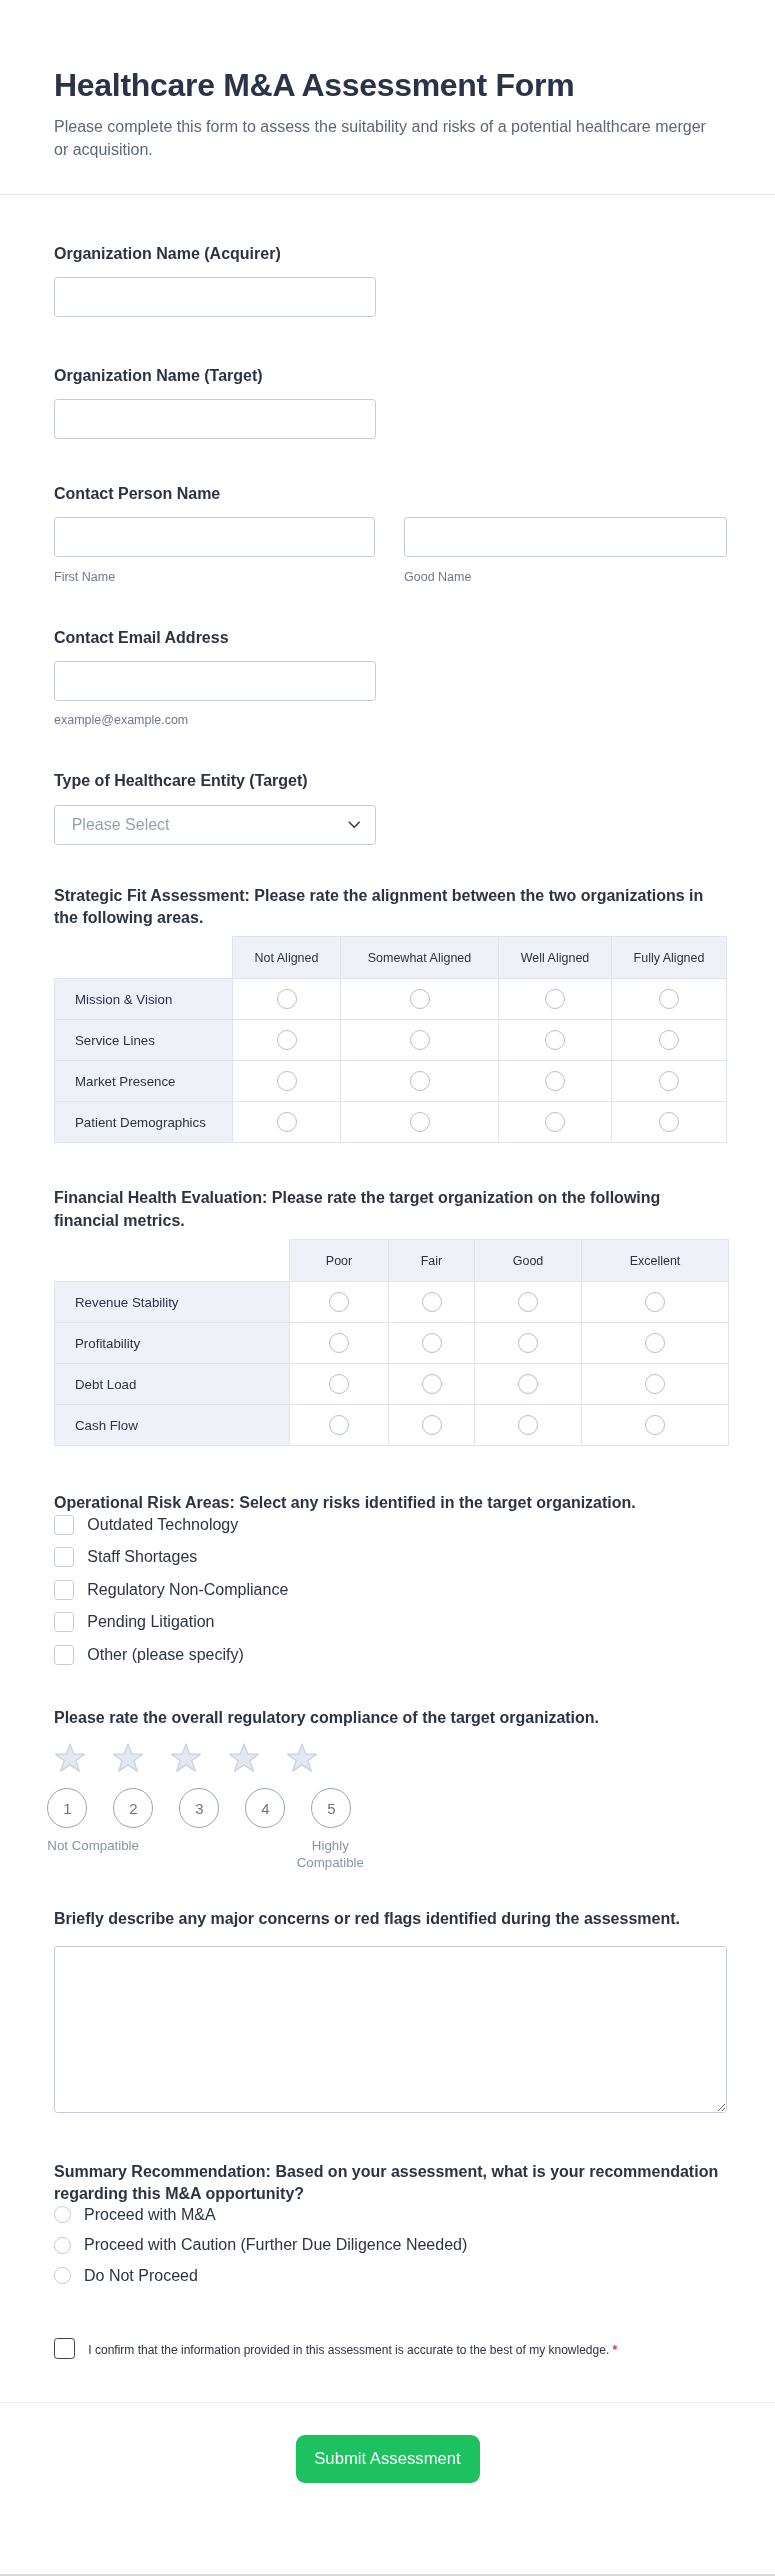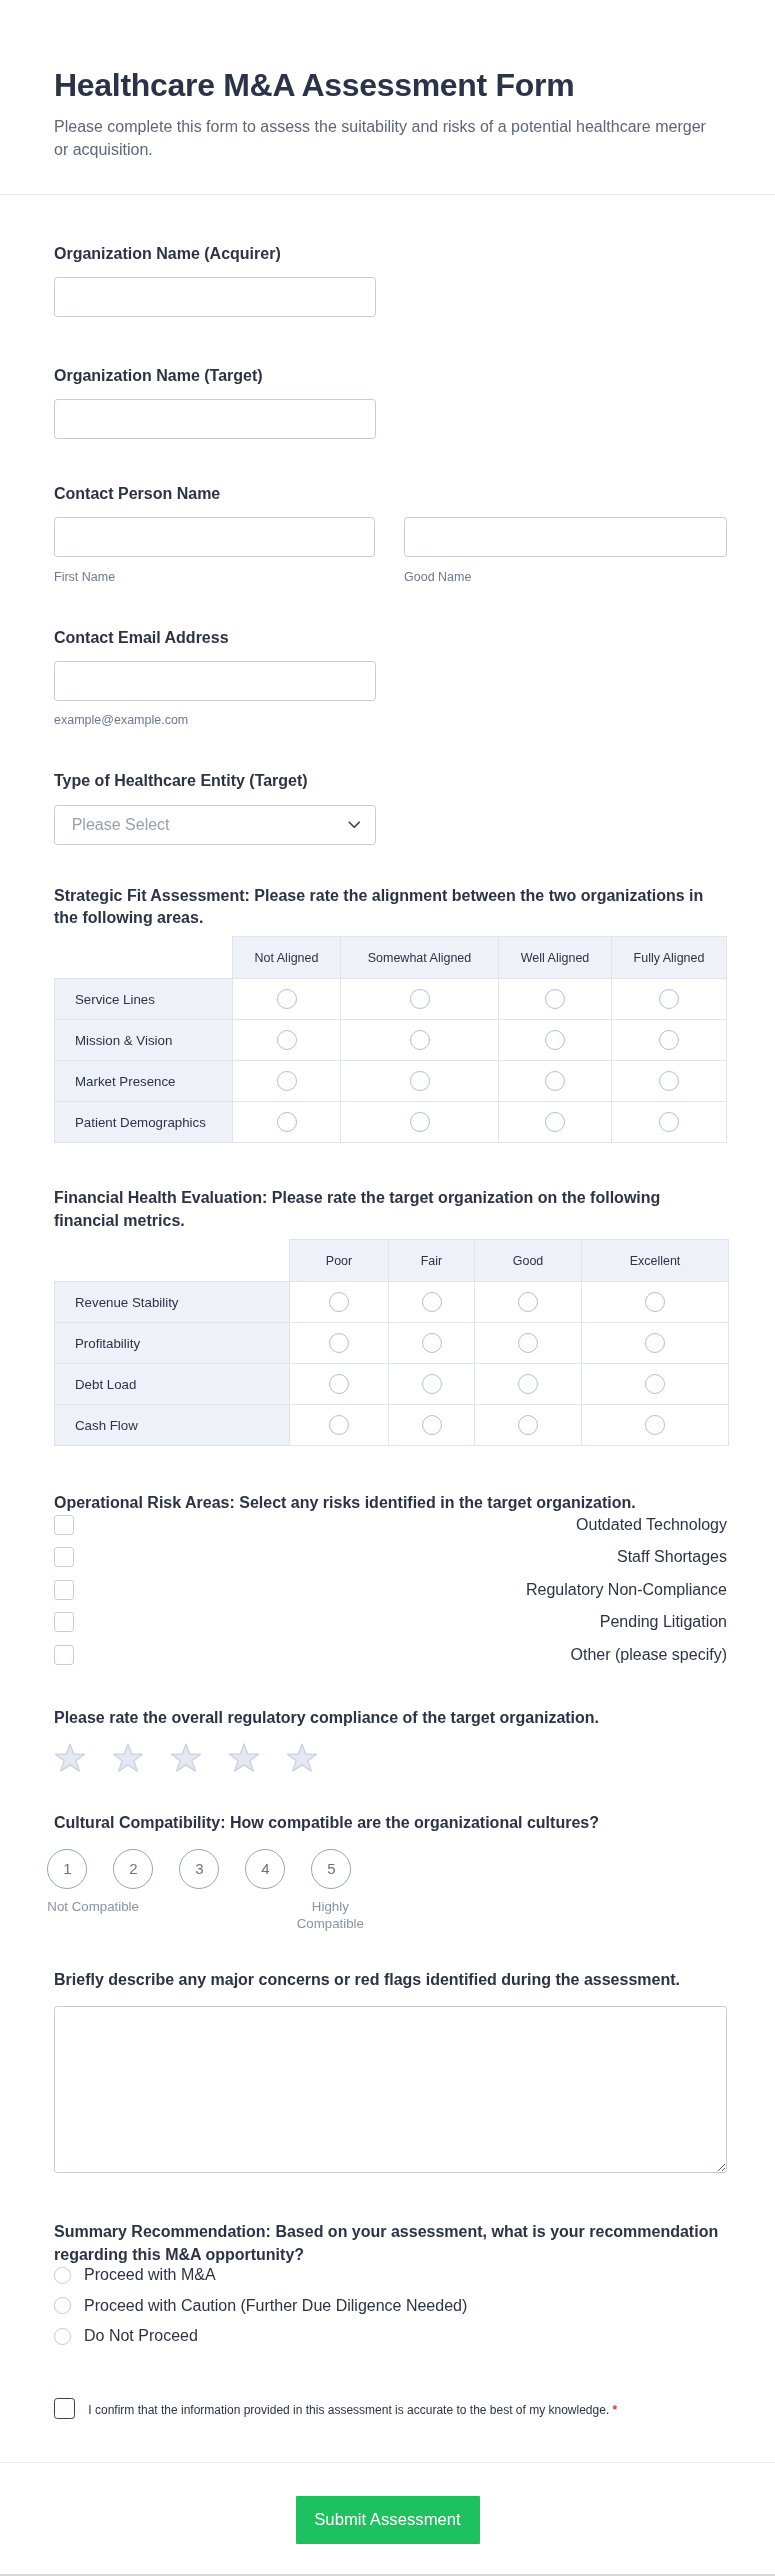--- a/index.html
+++ b/index.html
@@ -216,14 +216,14 @@
       </thead>
       <tbody>
         <tr>
+          <td class="rowlabel">Mission &amp; Vision</td>
+          <td class="cell"><span class="matrix-radio"></span></td>
+          <td class="cell"><span class="matrix-radio"></span></td>
+          <td class="cell"><span class="matrix-radio"></span></td>
+          <td class="cell"><span class="matrix-radio"></span></td>
+        </tr>
+        <tr>
           <td class="rowlabel">Service Lines</td>
-          <td class="cell"><span class="matrix-radio"></span></td>
-          <td class="cell"><span class="matrix-radio"></span></td>
-          <td class="cell"><span class="matrix-radio"></span></td>
-          <td class="cell"><span class="matrix-radio"></span></td>
-        </tr>
-        <tr>
-          <td class="rowlabel">Mission &amp; Vision</td>
           <td class="cell"><span class="matrix-radio"></span></td>
           <td class="cell"><span class="matrix-radio"></span></td>
           <td class="cell"><span class="matrix-radio"></span></td>

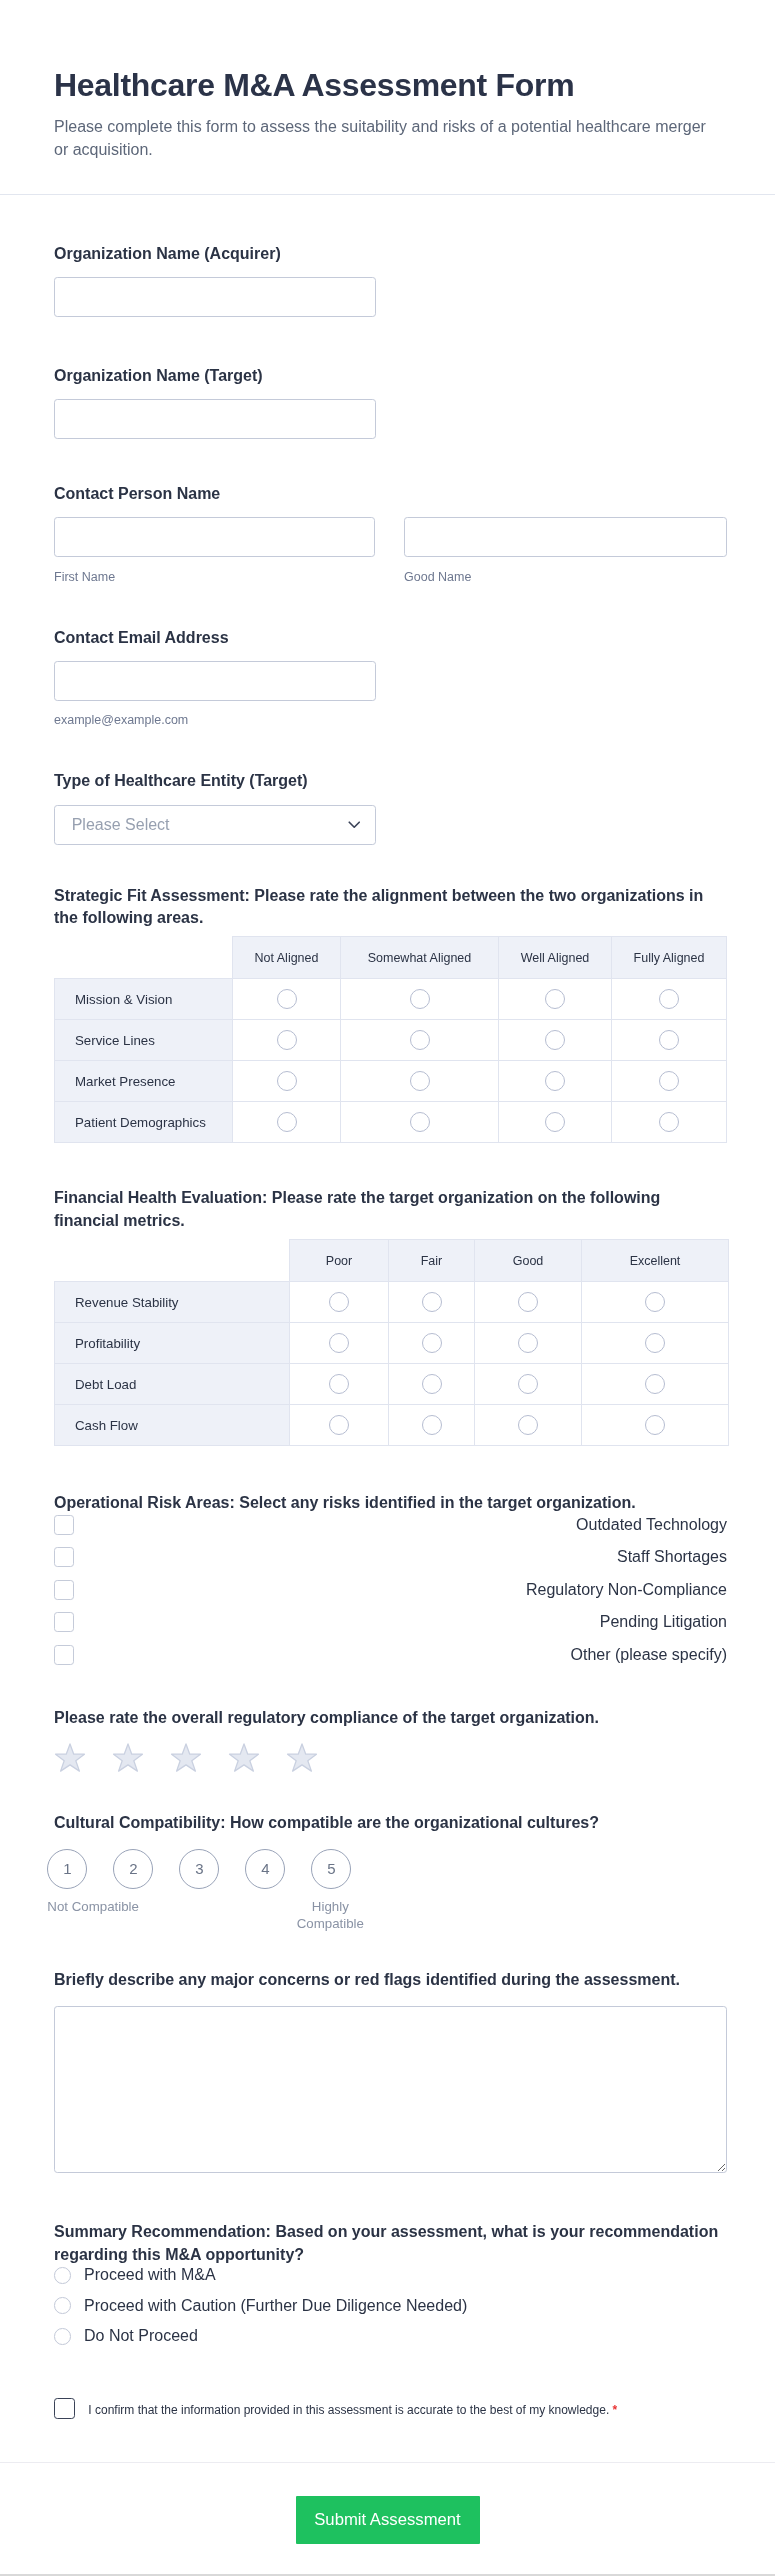--- a/index.html
+++ b/index.html
@@ -71,7 +71,7 @@
 
   
   .q-risks { margin-top: 46px; }
-  .check-row { display: flex; align-items: center; gap: 13.3px; margin-bottom: 12.5px; justify-content: space-between; }
+  .check-row { display: flex; align-items: center; gap: 13.3px; margin-bottom: 12.5px; }
   .check-row:first-of-type { margin-top: 11.7px; }
   .cb {
     width: 20px; height: 20px; flex: 0 0 auto;

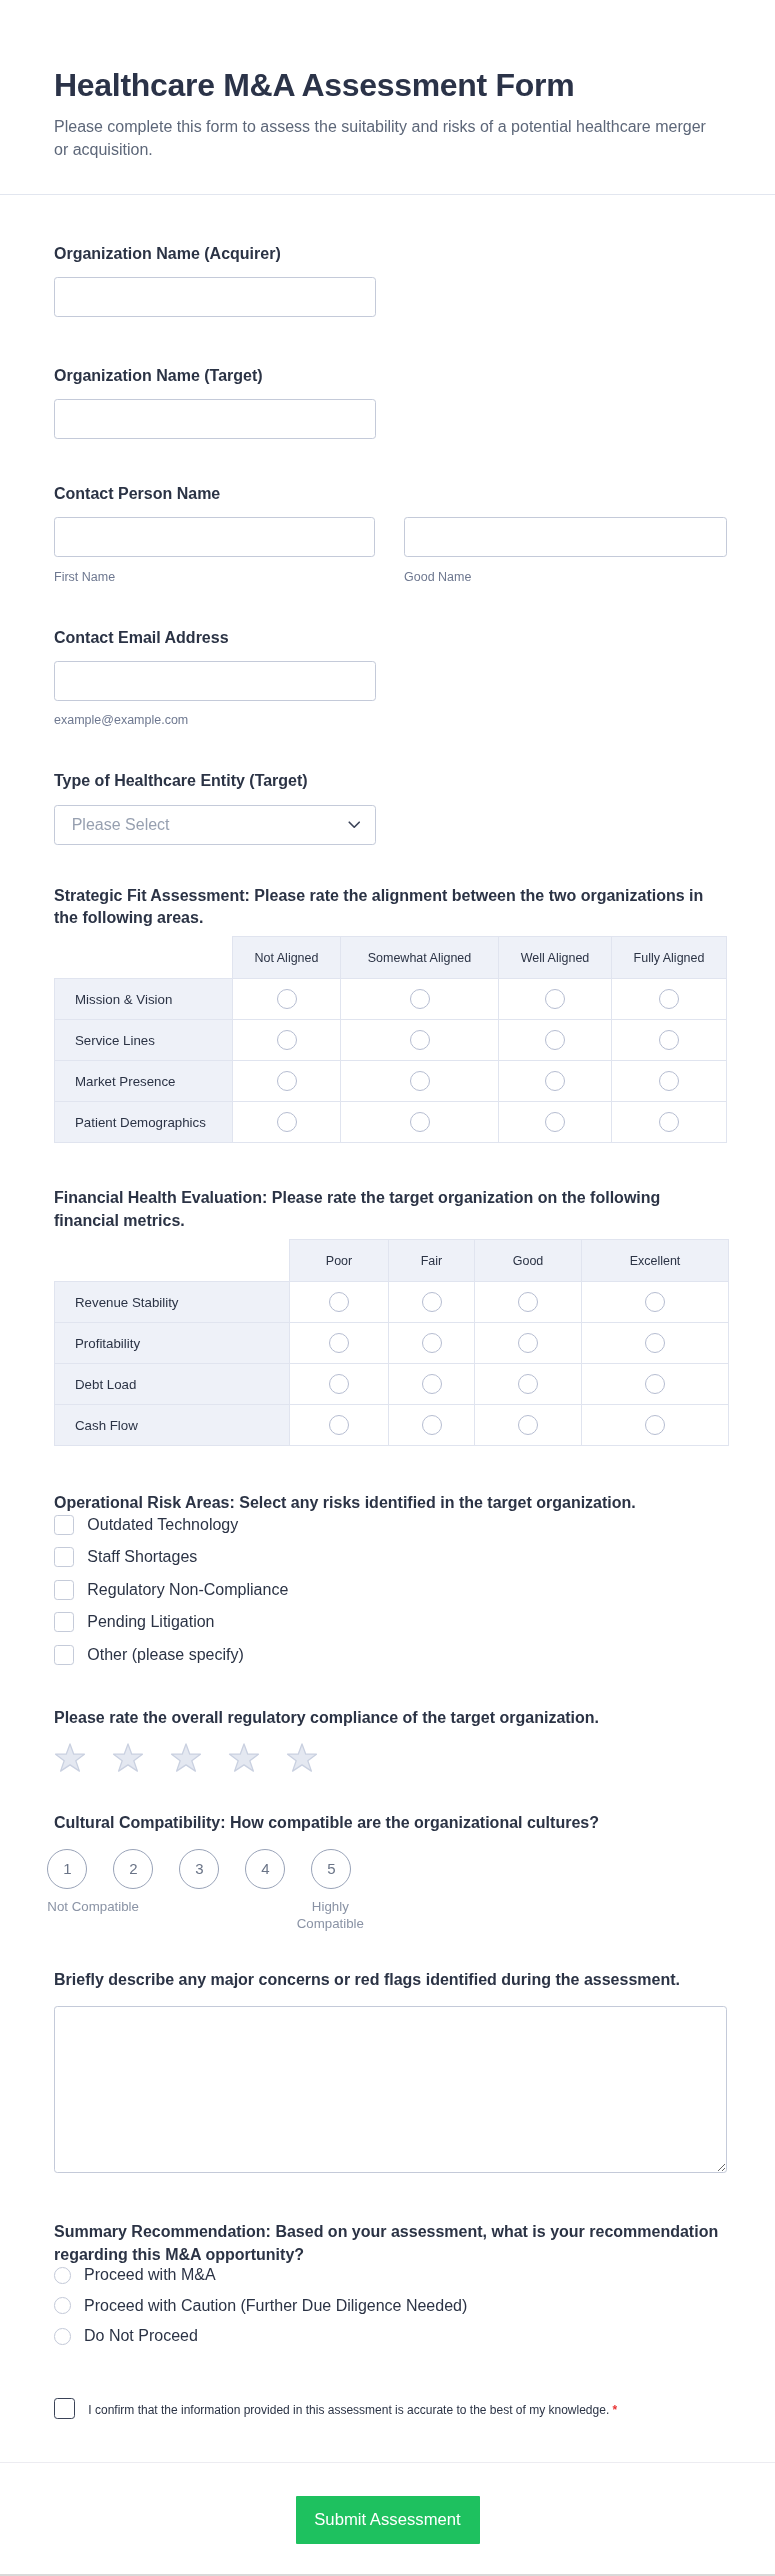--- a/index.html
+++ b/index.html
@@ -341,7 +341,6 @@
     </div>
 
     
-    <div class="q q-culture">Cultural Compatibility: How compatible are the organizational cultures?</div>
     <div class="scale-row">
       <div class="scale-circle">1</div>
       <div class="scale-circle">2</div>

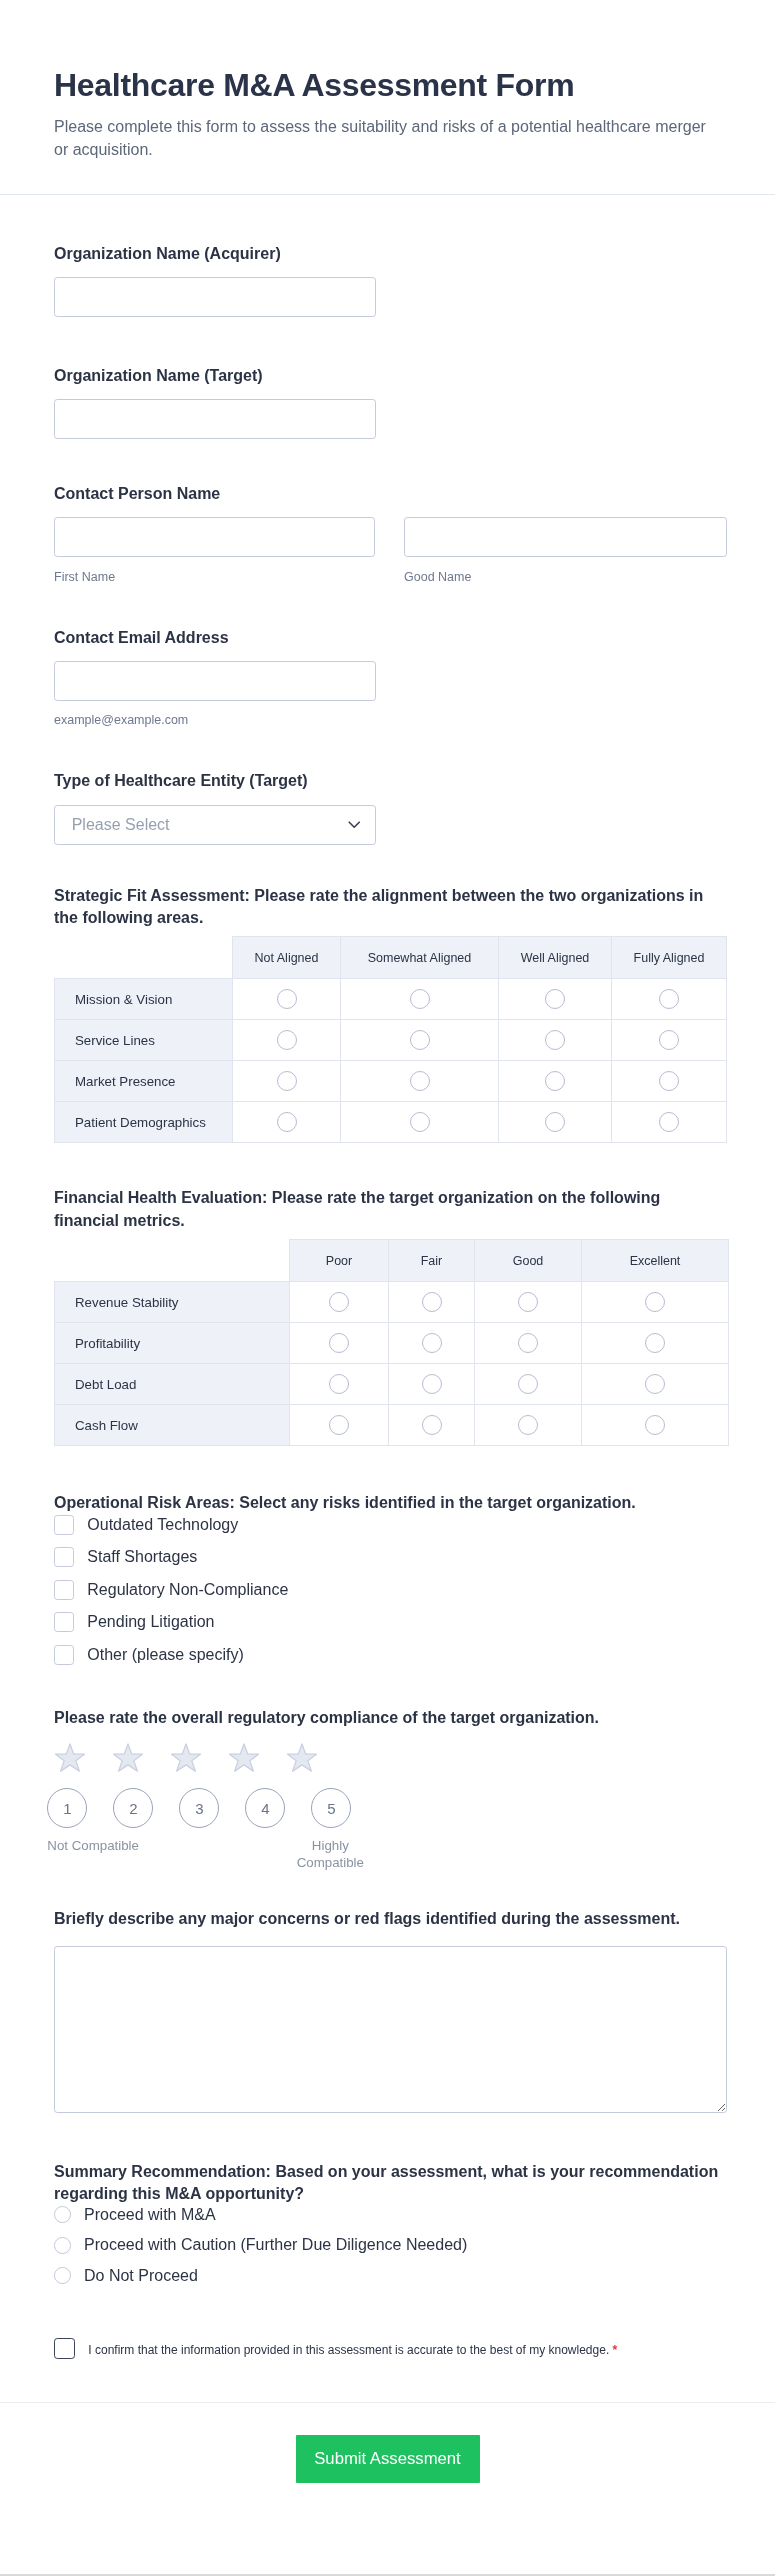--- a/index.html
+++ b/index.html
@@ -130,7 +130,7 @@
   .footer-divider { margin-top: 40px; border: none; border-top: 0.8px solid #ececf1; height: 0; }
   .submit-btn {
     display: block; margin: 32.5px auto 0 auto; width: 184px; height: 48px;
-    background: #1ec15f; border: none; border-radius: 1px;
+    background: #1ec15f; border: none; border-radius: 9px;
     color: #ffffff; font-size: 16.7px; font-weight: 500; font-family: inherit;
     cursor: pointer;
   }

